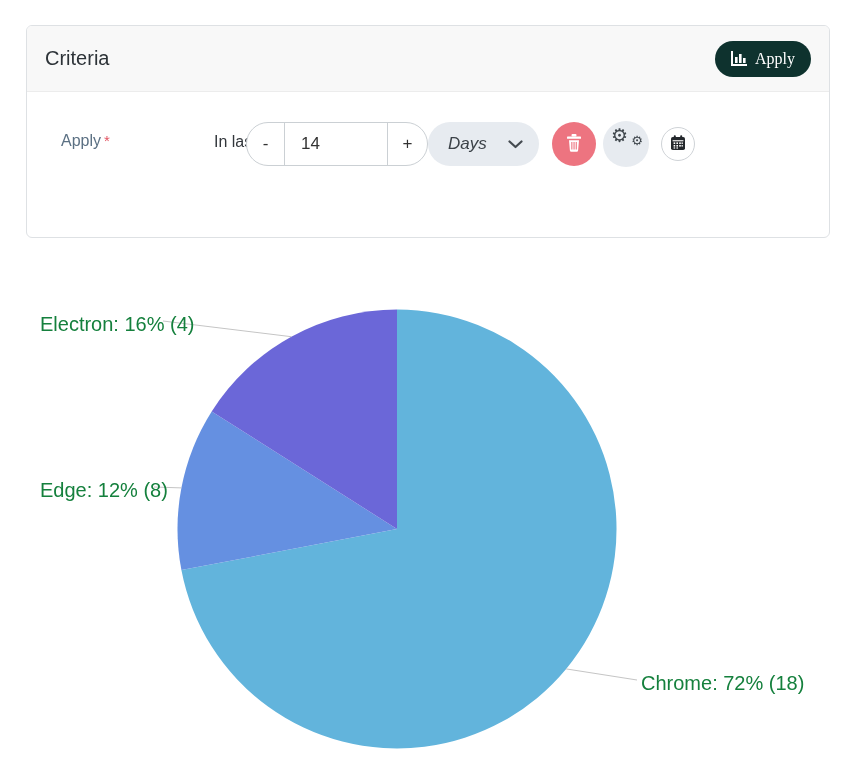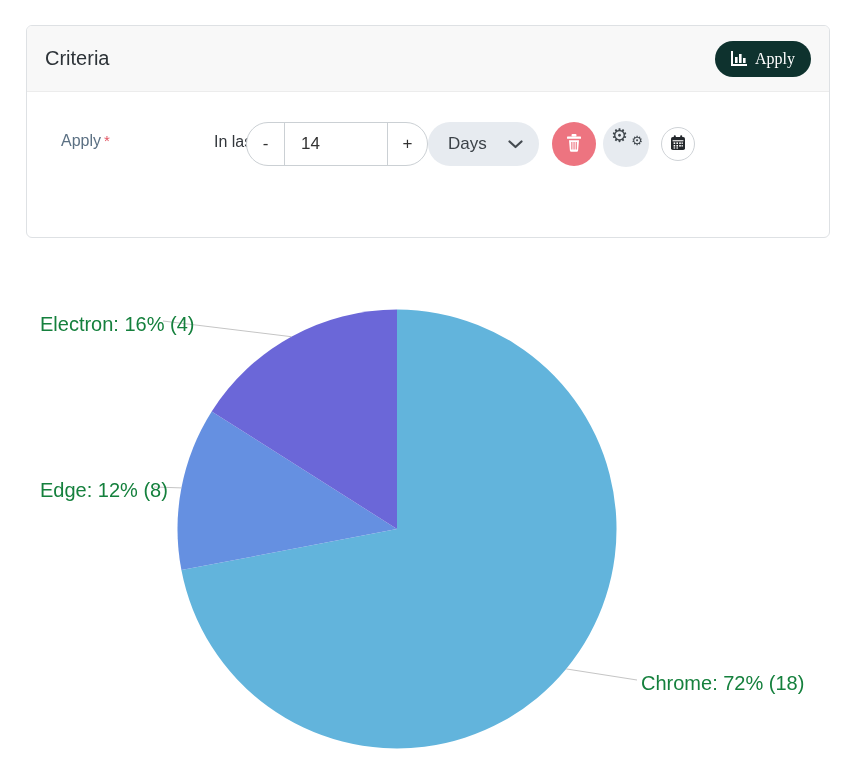--- a/index.html
+++ b/index.html
@@ -42,7 +42,7 @@
 
   .unit-select{position:absolute;left:401px;top:30px;width:111px;height:44px;
         background:#e7ebf0;border-radius:22px;display:flex;align-items:center;
-        justify-content:space-between;padding:0 16px 0 20px;box-sizing:border-box;cursor:pointer;}
+        justify-content:space-between;padding:0 16px 0 20px;box-sizing:border-box;cursor:pointer;font-style:italic;}
   .unit-select .unit-text{font-size:17px;color:#3c4248;}
 
   .circle-btn{position:absolute;border:none;border-radius:50%;display:flex;

